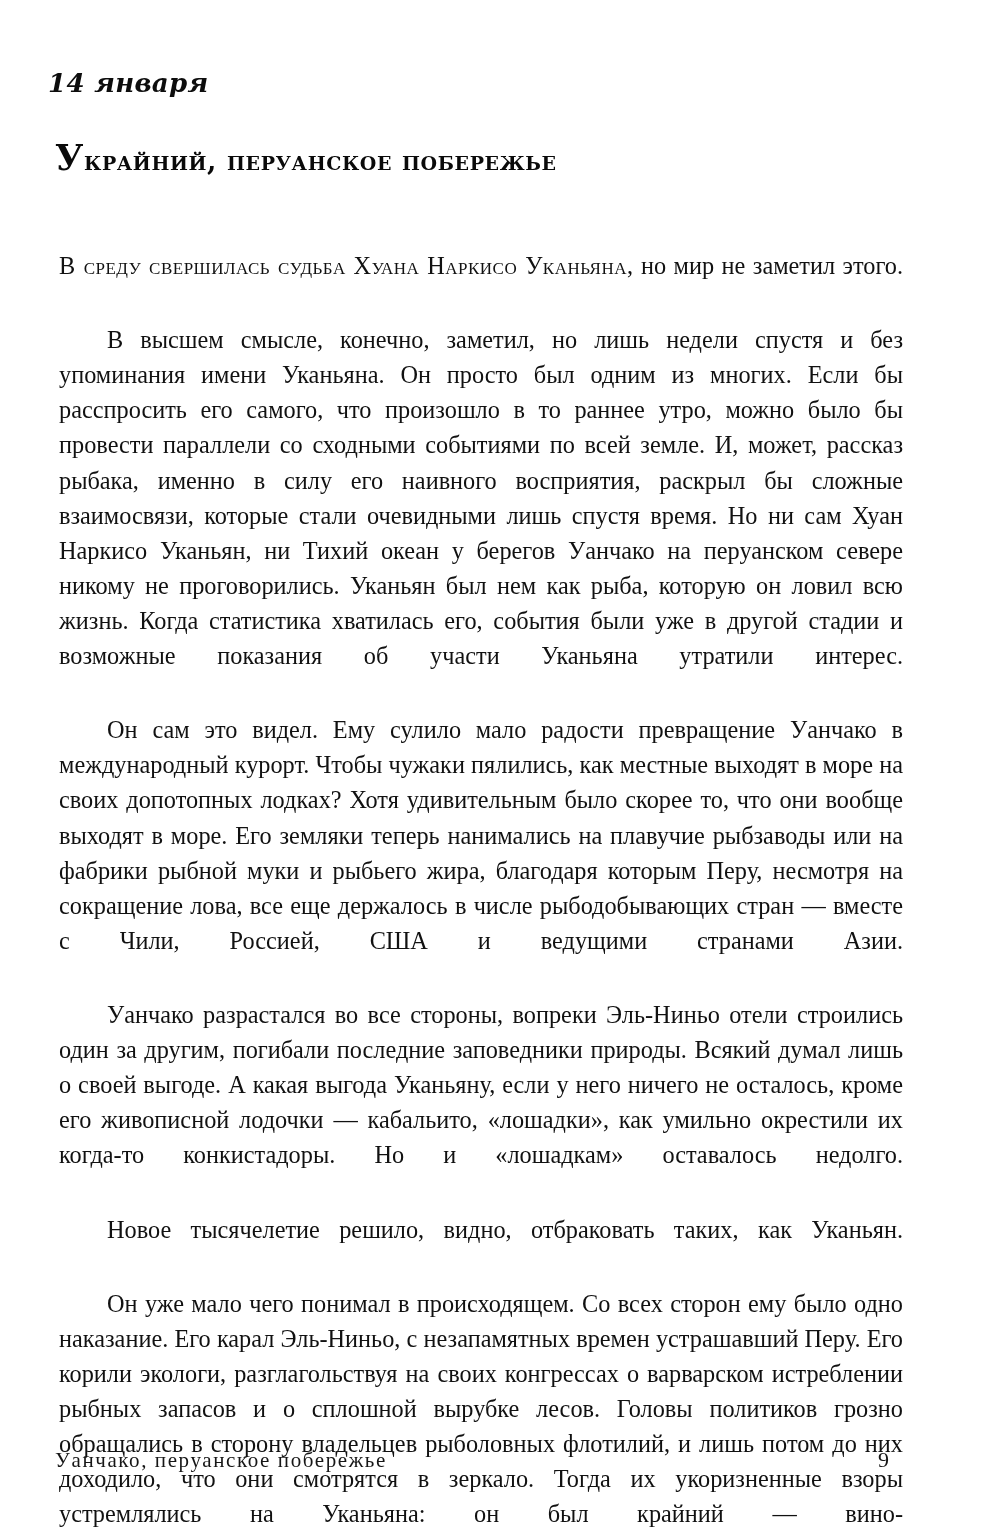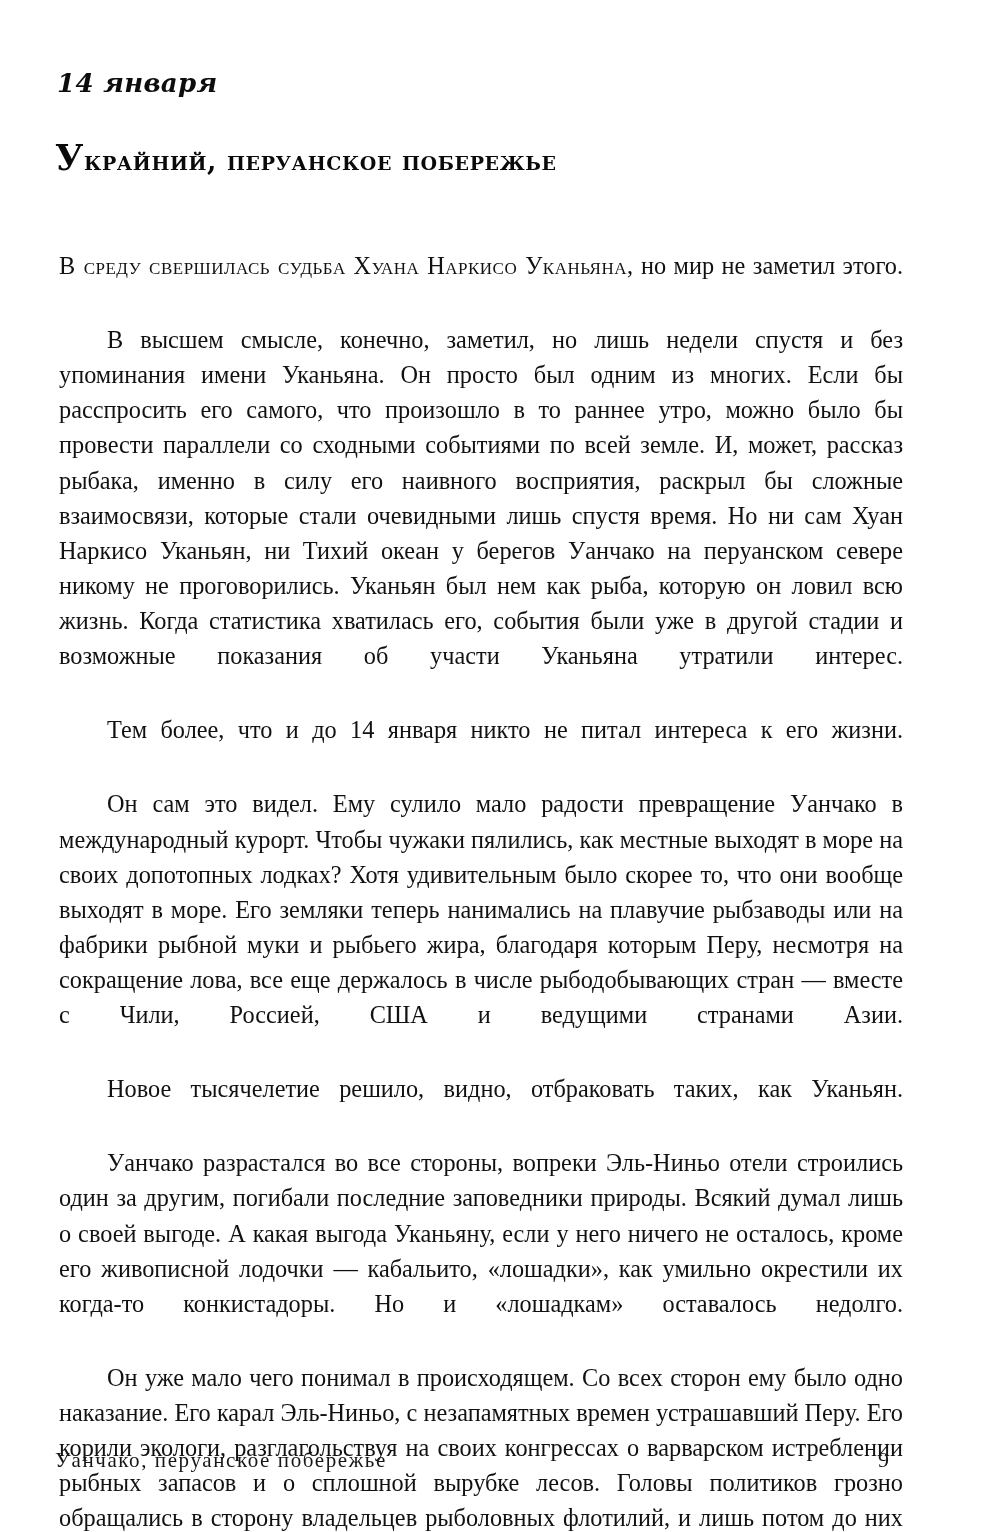--- a/index.html
+++ b/index.html
@@ -23,7 +23,7 @@
   
   .date-line {
     position: absolute;
-    left: 57px;
+    left: 48px;
     top: 68px;
     font-family: "DejaVu Serif", "Liberation Serif", serif;
     font-weight: 700;

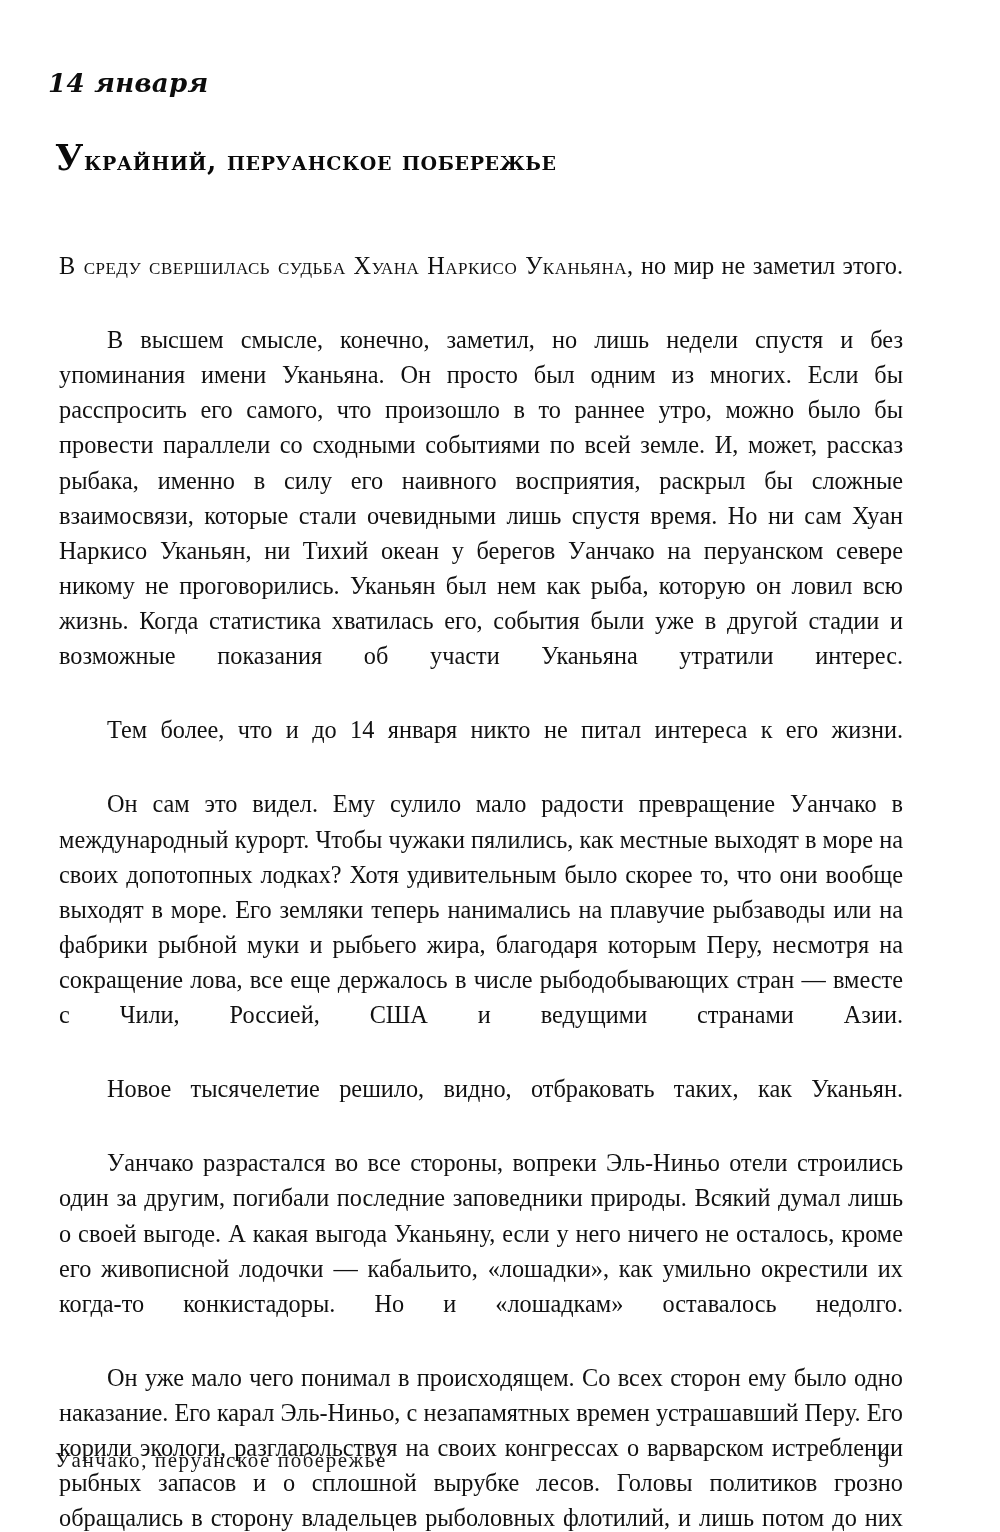--- a/index.html
+++ b/index.html
@@ -127,7 +127,6 @@
 
     <p>В высшем смысле, конечно, заметил, но лишь недели спустя и без упоминания имени Уканьяна. Он просто был одним из многих. Если бы расспросить его самого, что произошло в то раннее утро, можно было бы провести параллели со сходными событиями по всей земле. И, может, рассказ рыбака, именно в силу его наивного восприятия, раскрыл бы сложные взаимосвязи, которые стали очевидными лишь спустя время. Но ни сам Хуан Наркисо Уканьян, ни Тихий океан у берегов Уанчако на перуанском севере никому не проговорились. Уканьян был нем как рыба, которую он ловил всю жизнь. Когда статистика хватилась его, события были уже в другой стадии и возможные показания об участи Уканьяна утратили интерес.</p>
 
-    <p>Тем более, что и до 14 января никто не питал интереса к его жизни.</p>
 
     <p>Он сам это видел. Ему сулило мало радости превращение Уанчако в международный курорт. Чтобы чужаки пялились, как местные выходят в море на своих допотопных лодках? Хотя удивительным было скорее то, что они вообще выходят в море. Его земляки теперь нанимались на плавучие рыбзаводы или на фабрики рыбной муки и рыбьего жира, благодаря которым Перу, несмотря на сокращение лова, все еще держалось в числе рыбодобывающих стран — вместе с Чили, Россией, США и ведущими странами Азии.</p>
 

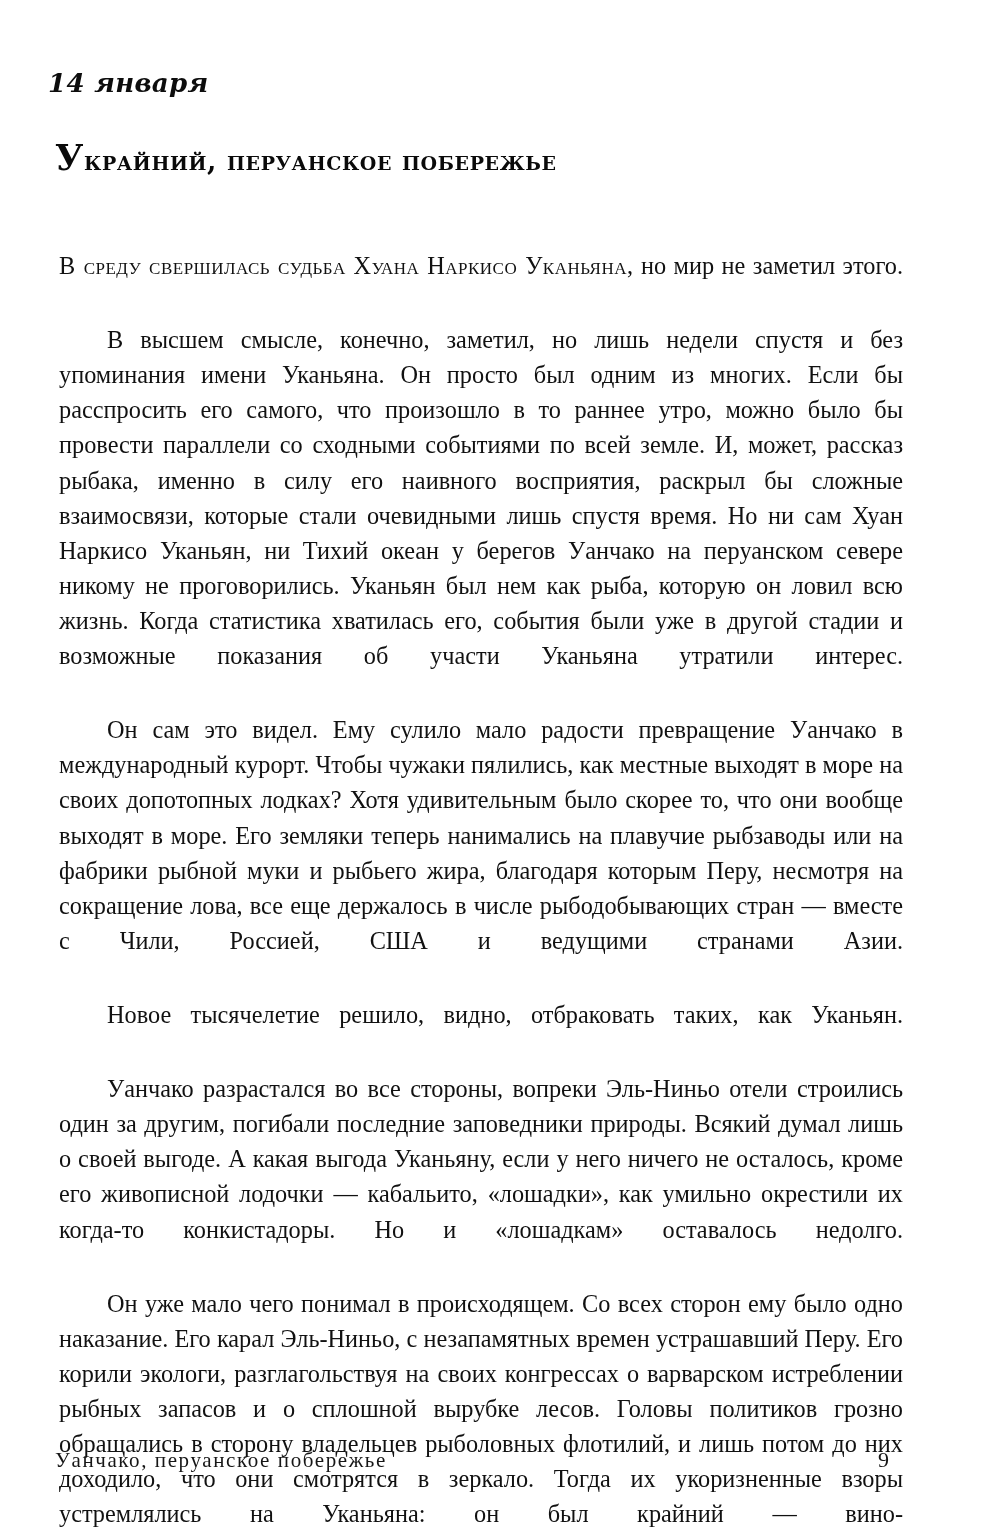--- a/index.html
+++ b/index.html
@@ -130,9 +130,9 @@
 
     <p>Он сам это видел. Ему сулило мало радости превращение Уанчако в международный курорт. Чтобы чужаки пялились, как местные выходят в море на своих допотопных лодках? Хотя удивительным было скорее то, что они вообще выходят в море. Его земляки теперь нанимались на плавучие рыбзаводы или на фабрики рыбной муки и рыбьего жира, благодаря которым Перу, несмотря на сокращение лова, все еще держалось в числе рыбодобывающих стран — вместе с Чили, Россией, США и ведущими странами Азии.</p>
 
+    <p>Уанчако разрастался во все стороны, вопреки Эль-Ниньо отели строились один за другим, погибали последние заповедники природы. Всякий думал лишь о своей выгоде. А какая выгода Уканьяну, если у него ничего не осталось, кроме его живописной лодочки — кабальито, «лошадки», как умильно окрестили их когда-то конкистадоры. Но и «лошадкам» оставалось недолго.</p>
+
     <p>Новое тысячелетие решило, видно, отбраковать таких, как Уканьян.</p>
-
-    <p>Уанчако разрастался во все стороны, вопреки Эль-Ниньо отели строились один за другим, погибали последние заповедники природы. Всякий думал лишь о своей выгоде. А какая выгода Уканьяну, если у него ничего не осталось, кроме его живописной лодочки — кабальито, «лошадки», как умильно окрестили их когда-то конкистадоры. Но и «лошадкам» оставалось недолго.</p>
 
     <p>Он уже мало чего понимал в происходящем. Со всех сторон ему было одно наказание. Его карал Эль-Ниньо, с незапамятных времен устрашавший Перу. Его корили экологи, разглагольствуя на своих конгрессах о варварском истреблении рыбных запасов и о сплошной вырубке лесов. Головы политиков грозно обращались в сторону владельцев рыболовных флотилий, и лишь потом до них доходило, что они смотрятся в зеркало. Тогда их укоризненные взоры устремлялись на Уканьяна: он был крайний — вино-</p>
 

